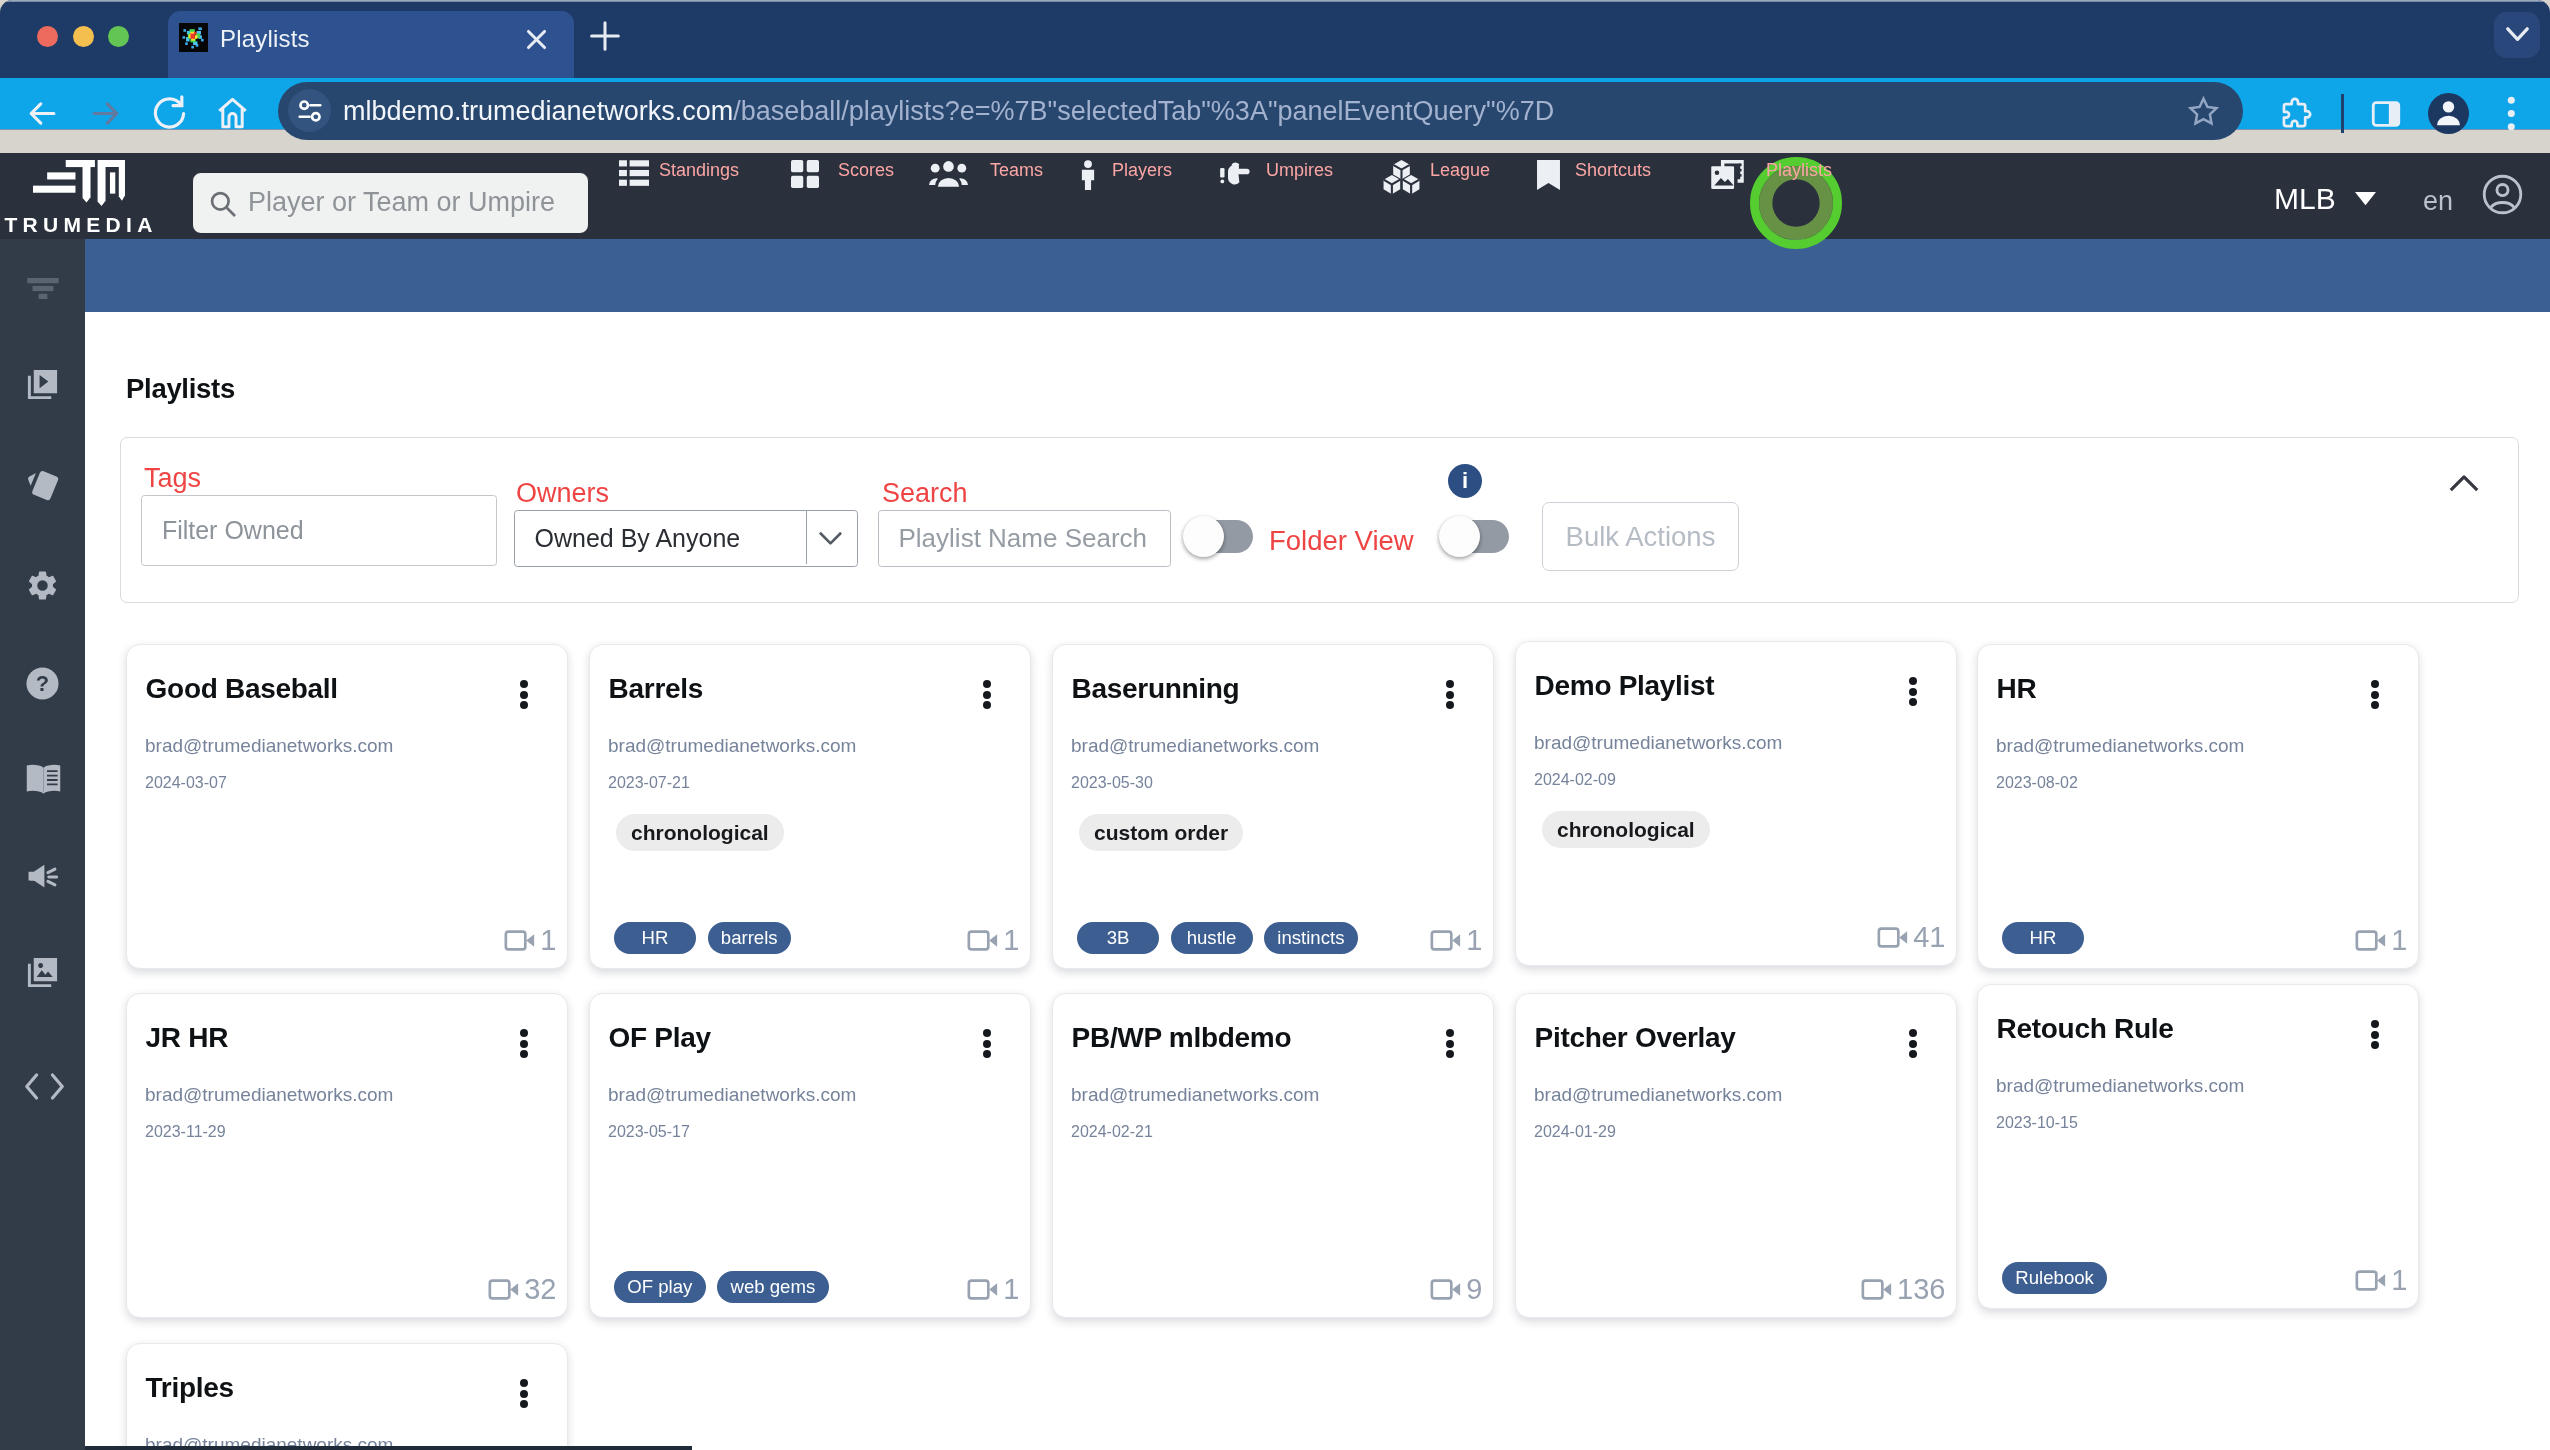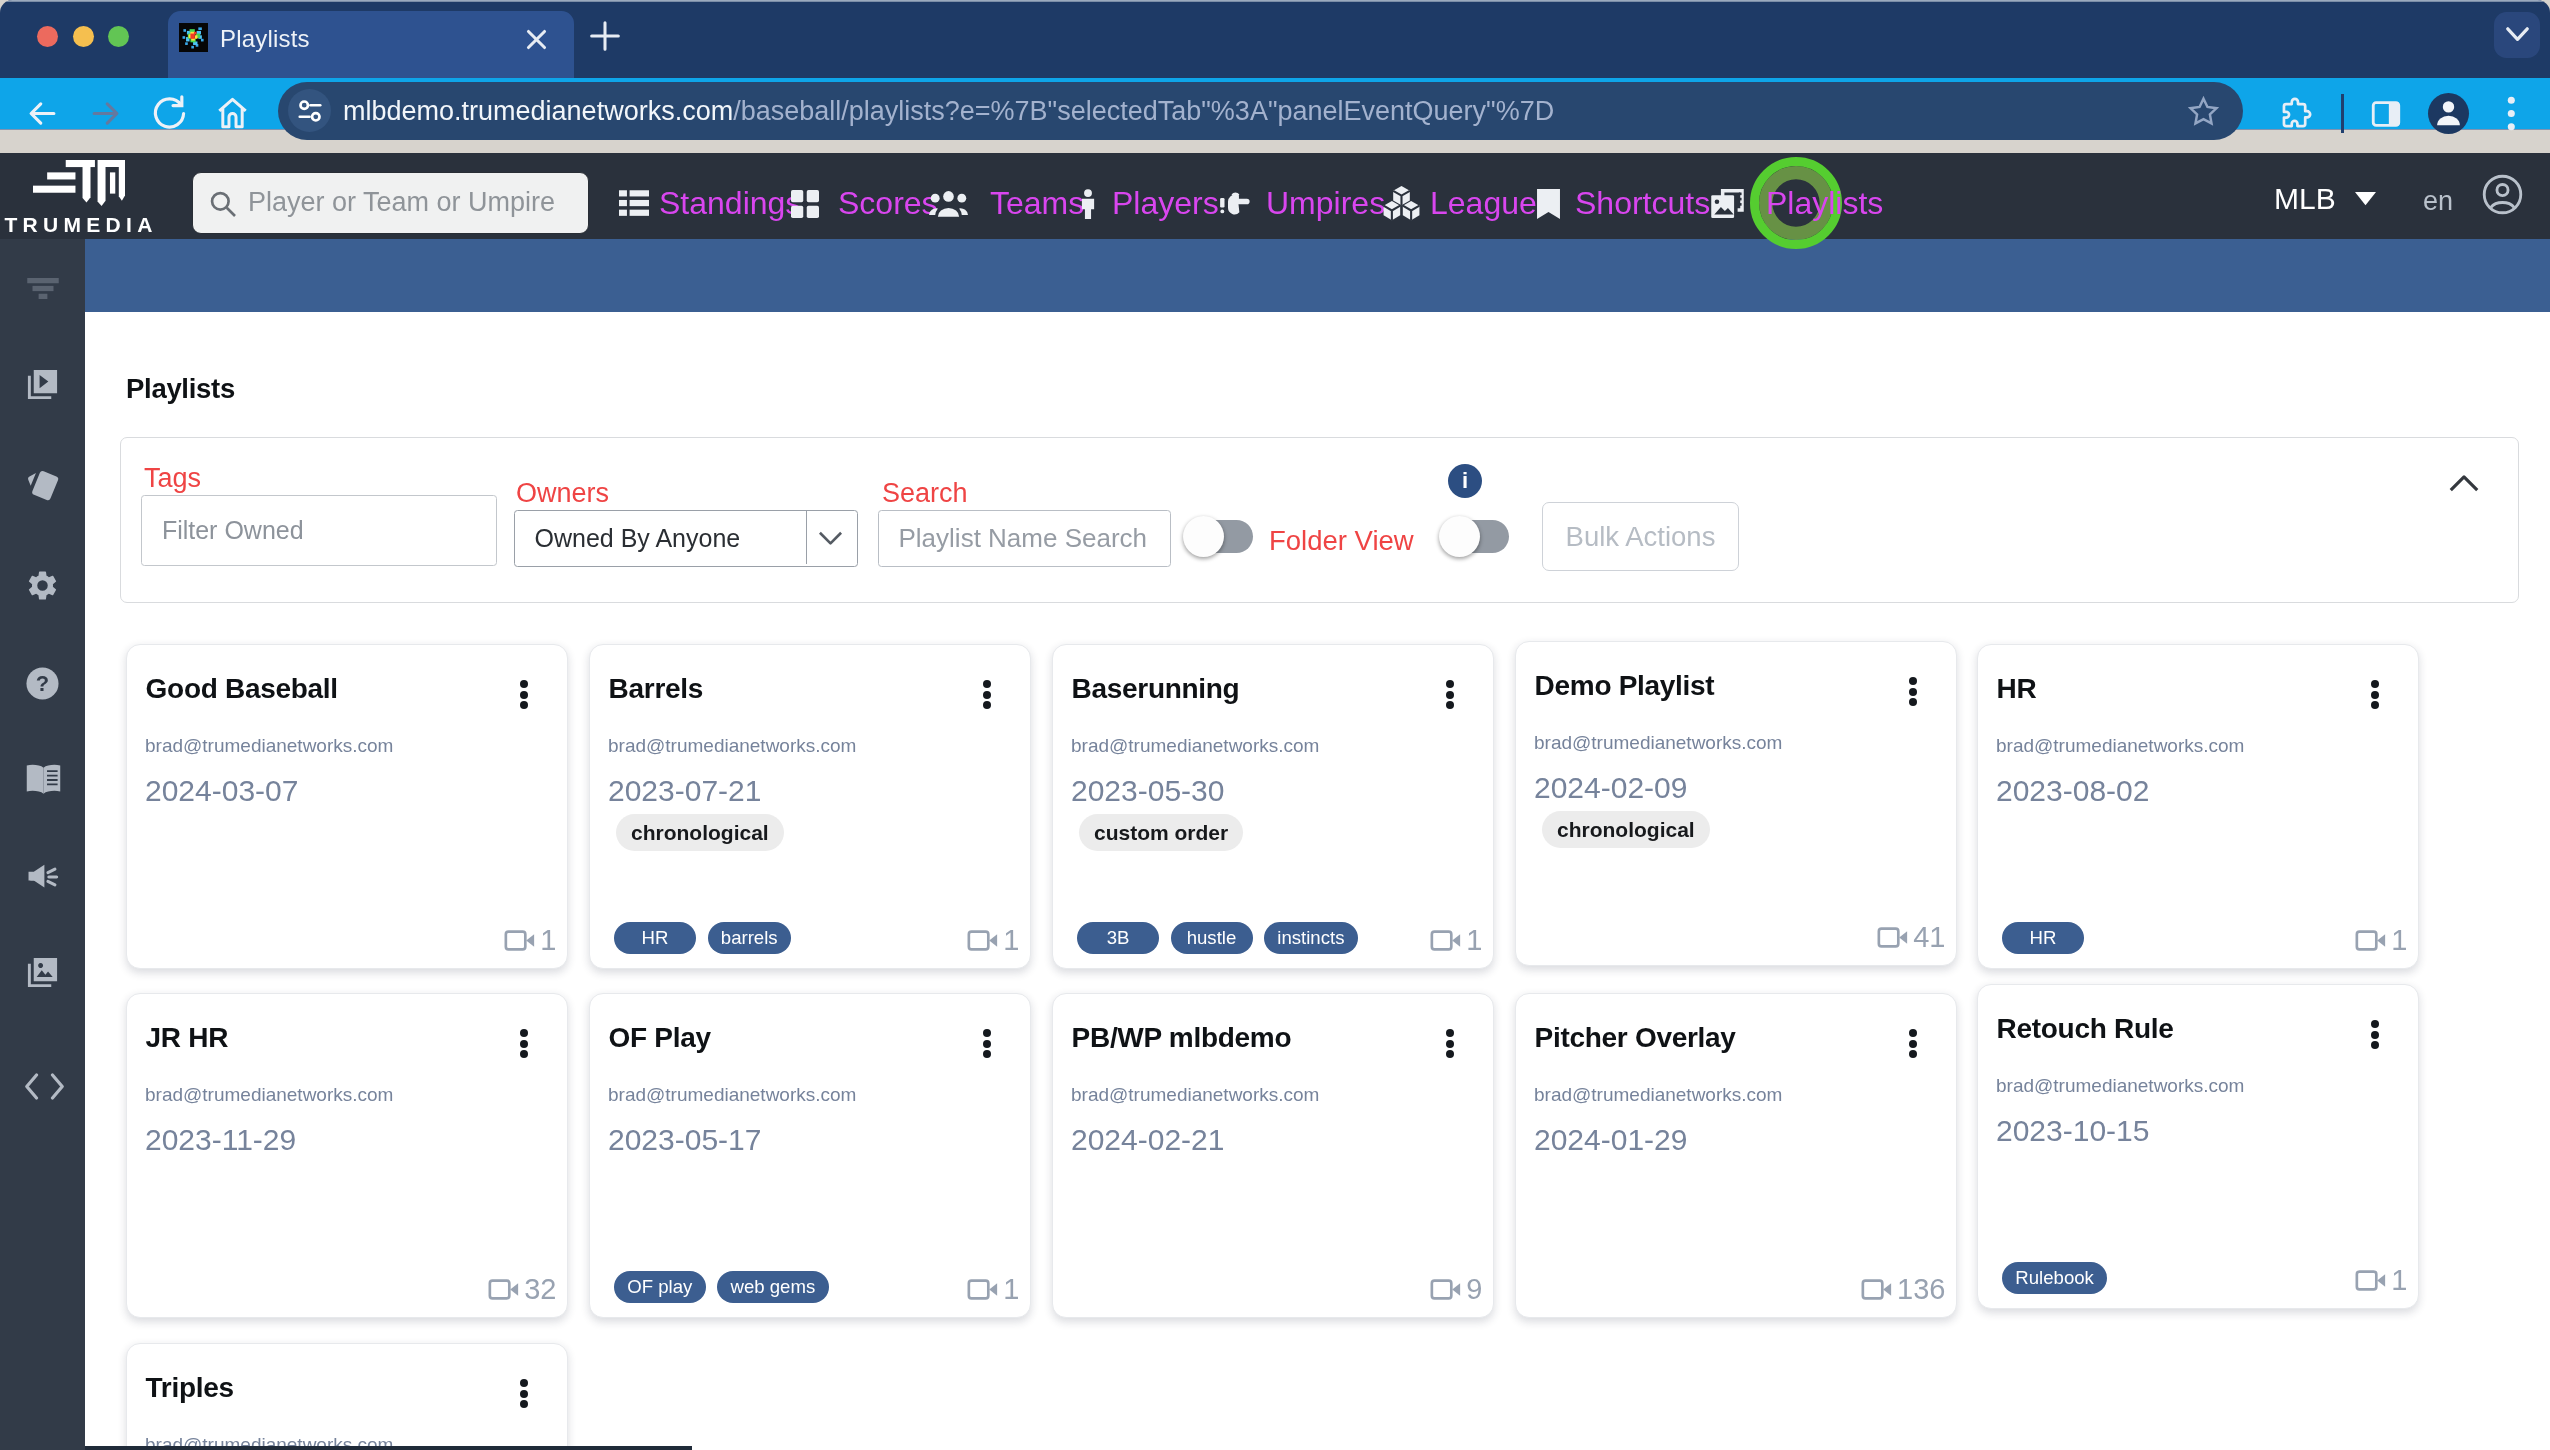--- a/index.html
+++ b/index.html
@@ -23,7 +23,7 @@
 #logotxt{position:absolute;left:4.4px;top:60px;width:153px;text-align:center;font-size:21px;font-weight:bold;color:#fff;letter-spacing:5.3px}
 #sbox{position:absolute;left:192px;top:18.6px;width:397px;height:62px;background:#f0f1f1;border:1.8px solid #292e35;border-radius:9px}
 #sbox span{position:absolute;left:55px;top:14px;font-size:27px;color:#8f9499}
-.navitem{position:absolute;top:7px;height:87px;display:flex;align-items:center;color:#d946ef;font-size:32px;z-index:10}
+.navitem{position:absolute;top:7px;height:87px;display:flex;color:#fca5a5;font-size:18px;z-index:10}
 .navitem svg{margin-right:13.3px}
 #mlb{position:absolute;left:2274px;top:29px;font-size:30px;color:#fff}
 #mlbcaret{position:absolute;left:2355px;top:39px}

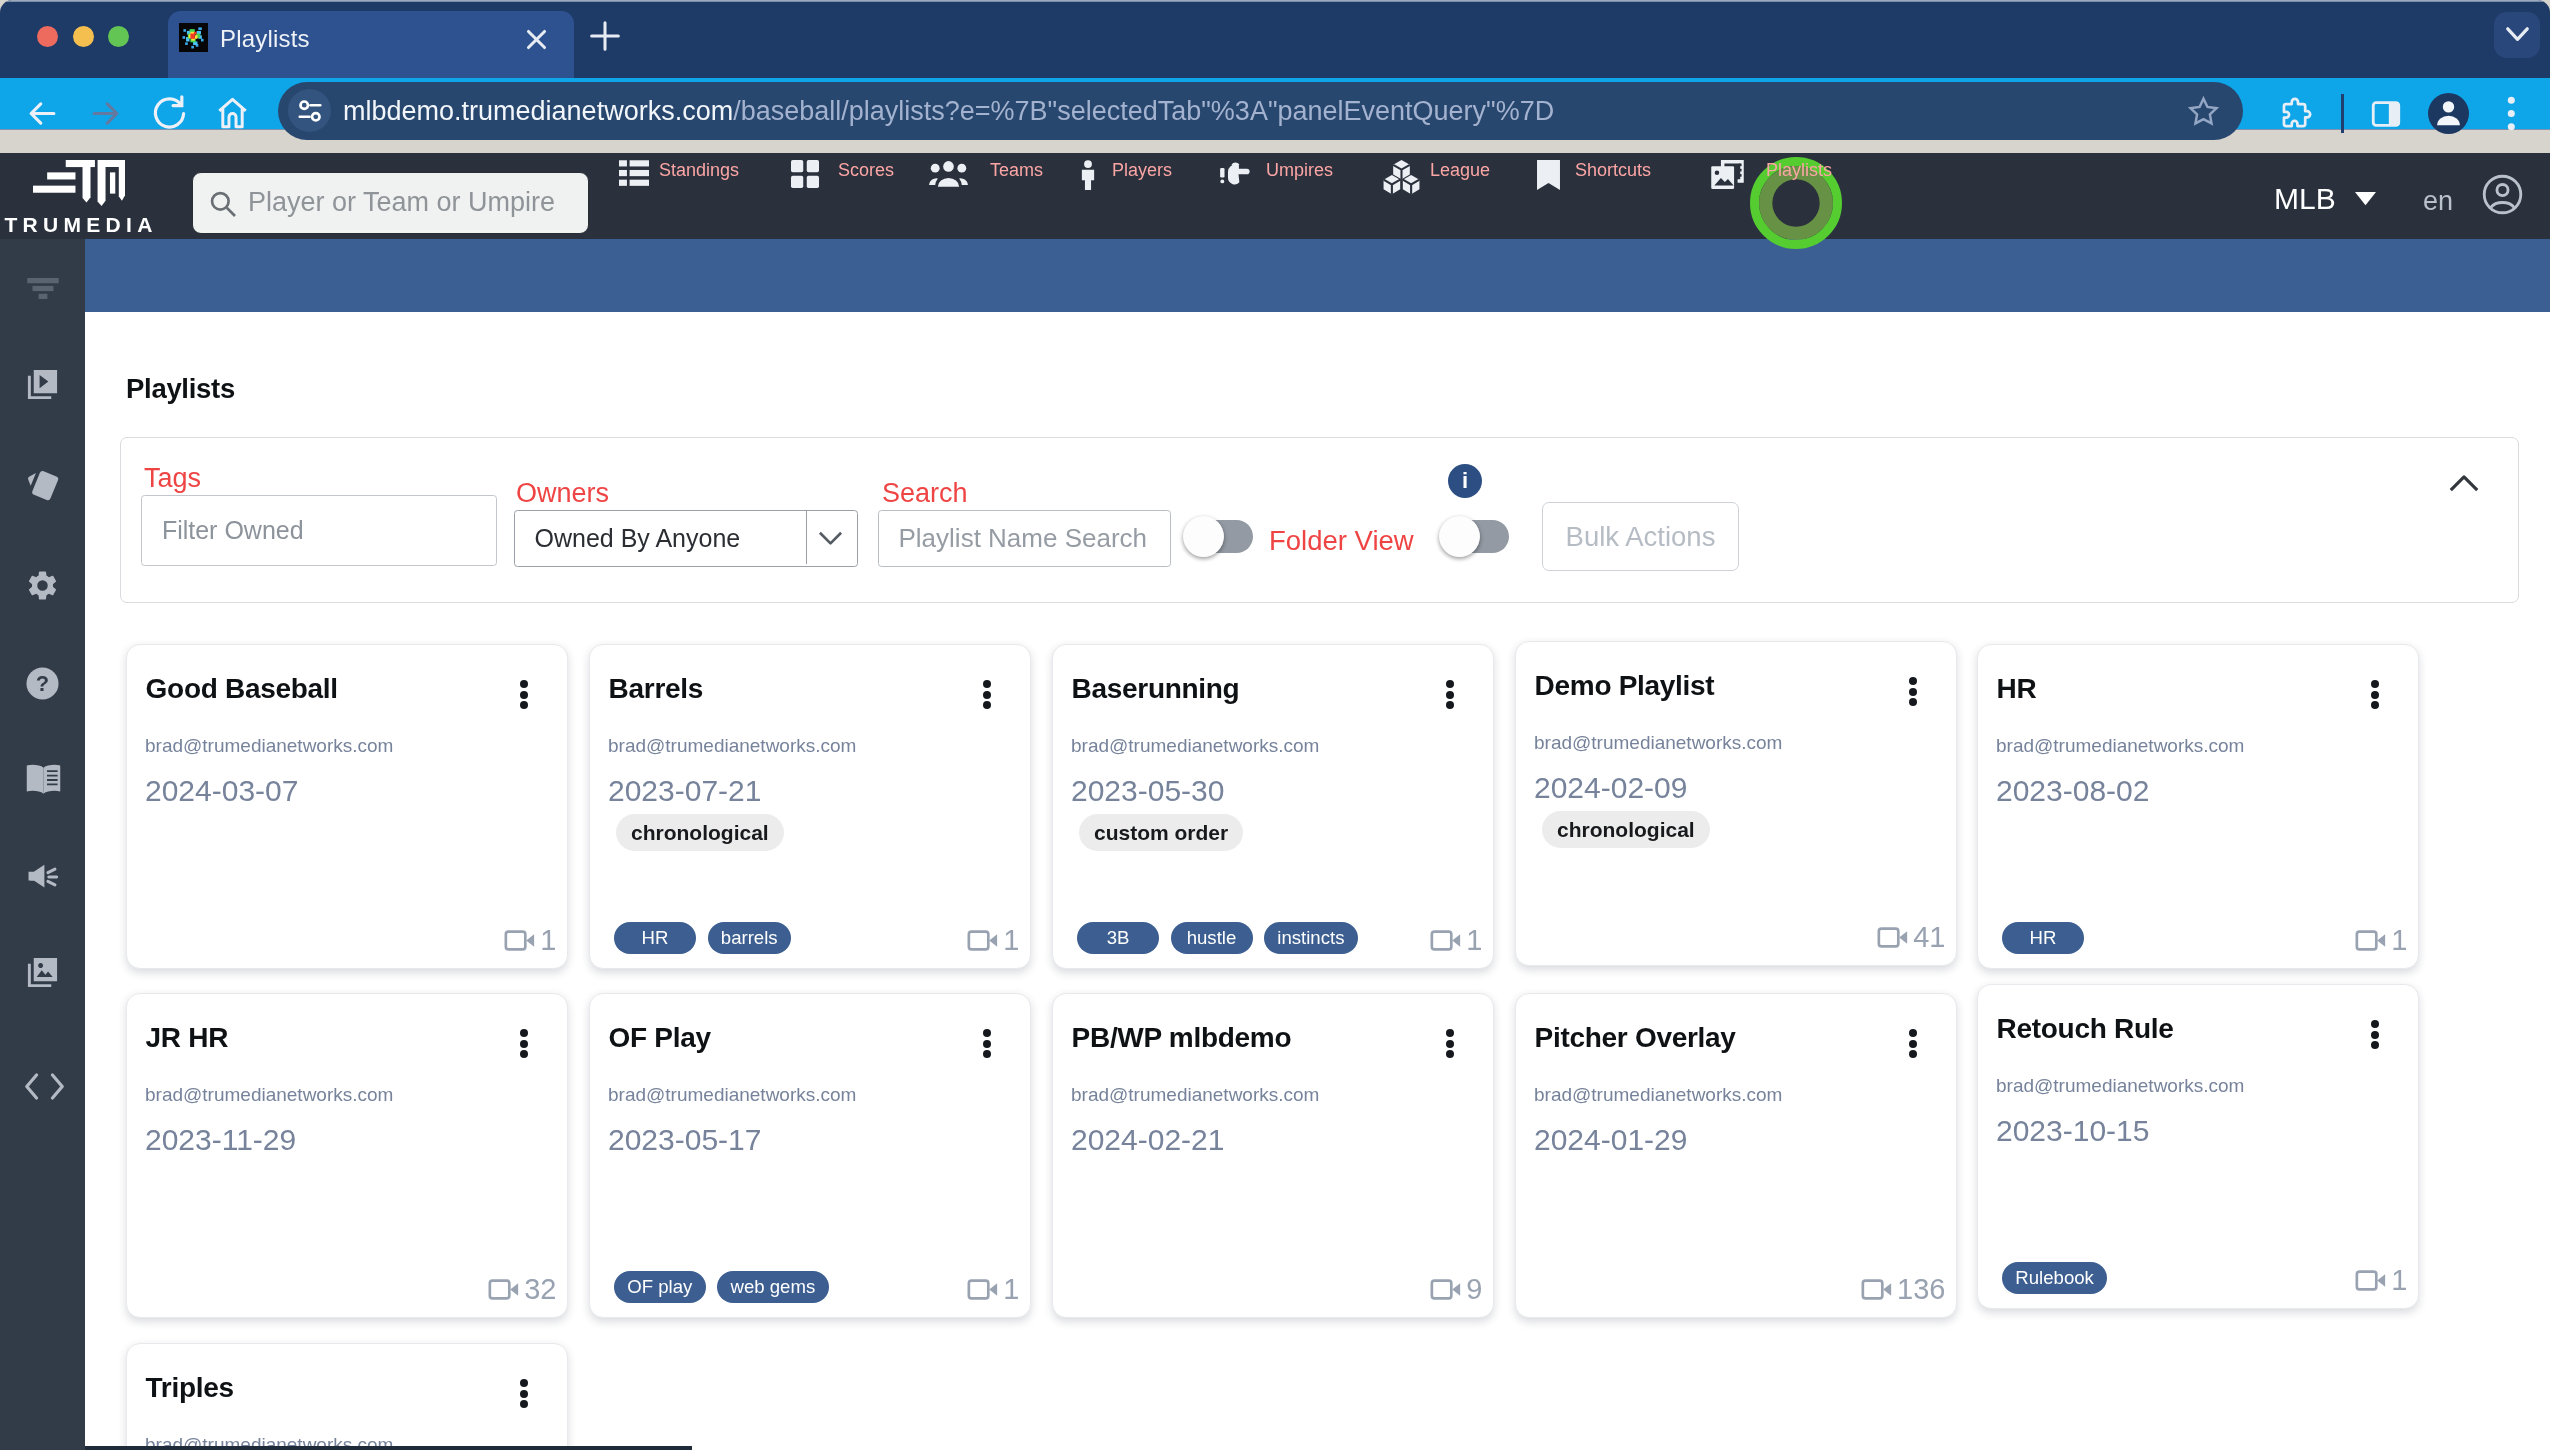--- a/index.html
+++ b/index.html
@@ -46,7 +46,7 @@
 .dots{position:absolute;right:39px;top:35px}
 .dots i{display:block;width:8px;height:8px;border-radius:50%;background:#15191e;margin-bottom:2.7px}
 .cm{position:absolute;left:18px;top:90px;font-size:19px;color:#76839b;line-height:1.2}
-.cd{position:absolute;left:18px;top:128px;font-size:30px;color:#76839b;line-height:1.2}
+.cd{position:absolute;left:18px;top:128px;font-size:16px;color:#76839b;line-height:1.2}
 .gp{position:absolute;left:26px;top:169px;height:37px;border-radius:18.6px;background:#ececec;font-size:21px;font-weight:bold;color:#17191c;display:inline-flex;align-items:center;padding:13px 15px}
 .bps{position:absolute;left:24px;top:277px;display:flex;gap:11.5px}
 .bp{height:32px;min-width:82px;border-radius:16px;background:#3c5e90;color:#fff;font-size:18.6px;display:inline-flex;align-items:center;justify-content:center;padding:0 13.3px}

